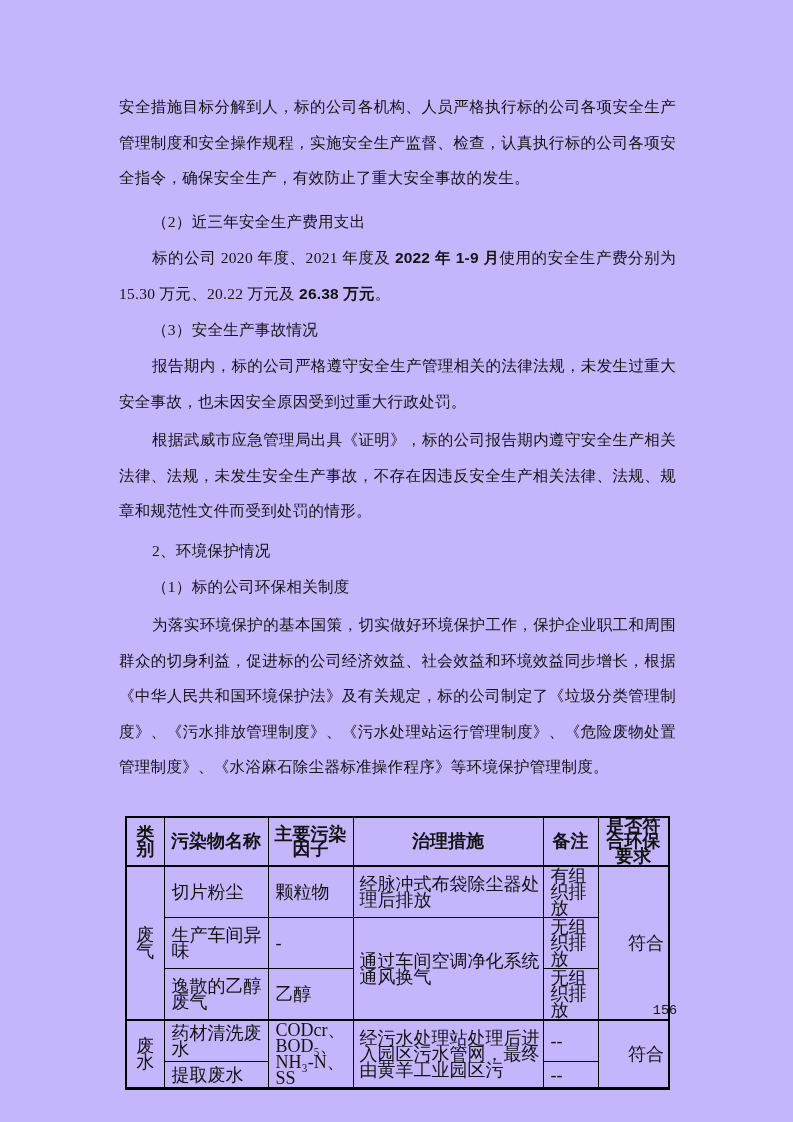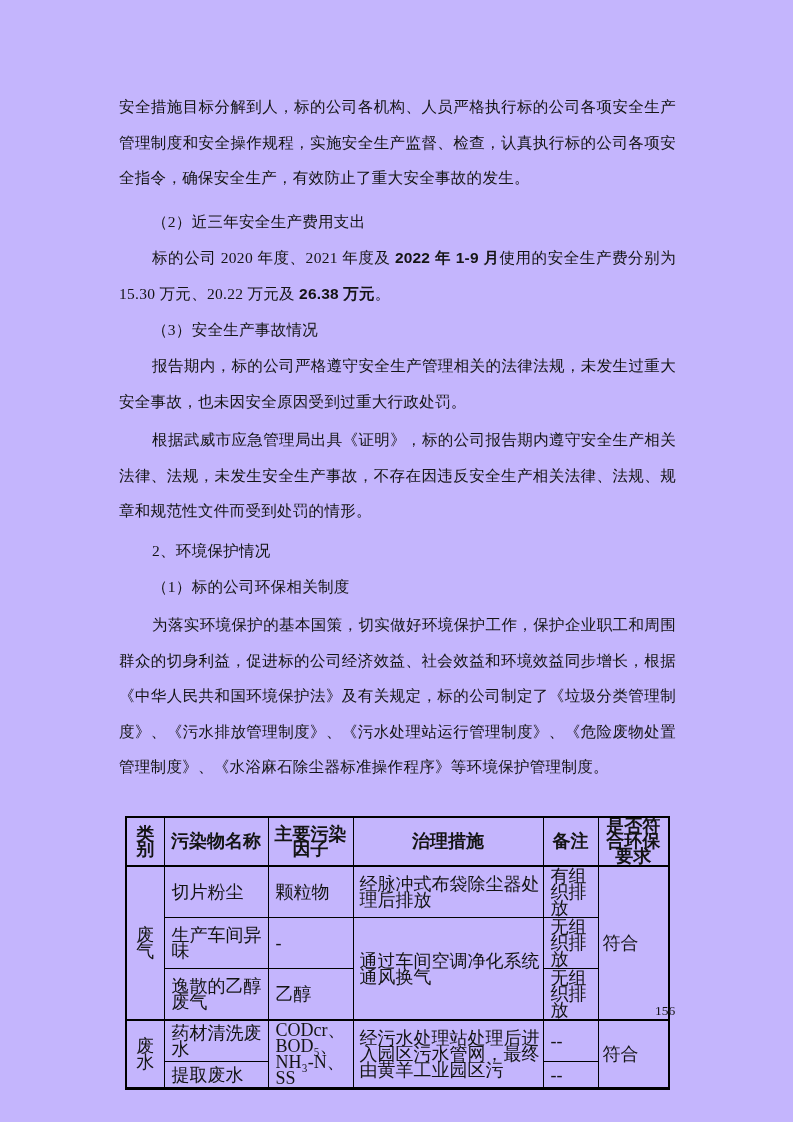--- a/index.html
+++ b/index.html
@@ -72,7 +72,7 @@
   .env-table td.cat { text-align: center; padding: 1px 2px; margin-left: 48px; }
   .env-table td.left { text-align: left; padding-left: 7px; padding-right: 3px; }
   .env-table td.treat { text-align: left; padding-left: 6px; padding-right: 2px; }
-  .env-table td.center { text-align: left; }
+  .env-table td.center { text-align: right; }
   .env-table tr.water-start td { border-top: 2px solid #000; }
   
   .page-number {

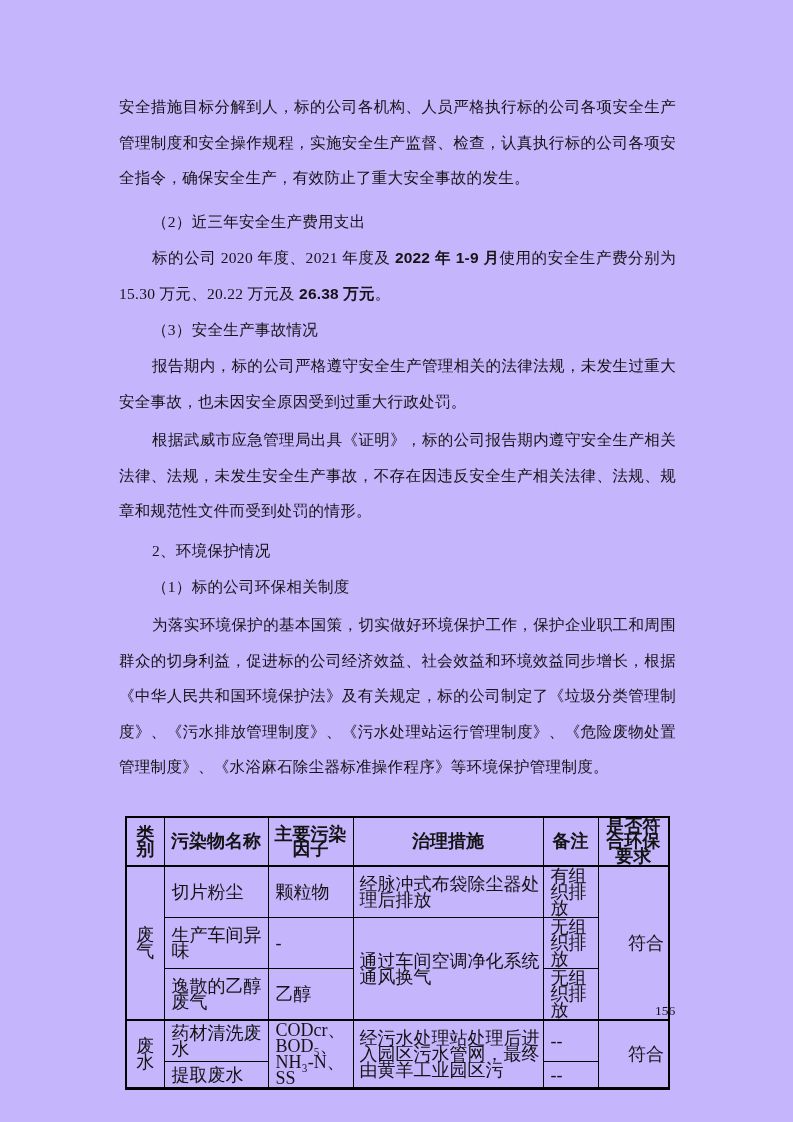--- a/index.html
+++ b/index.html
@@ -83,6 +83,7 @@
     text-align: center;
     font-size: 13.5px;
     line-height: 18px;
+    font-family: Liberation Mono, monospace;
   }
 </style>
 </head>

